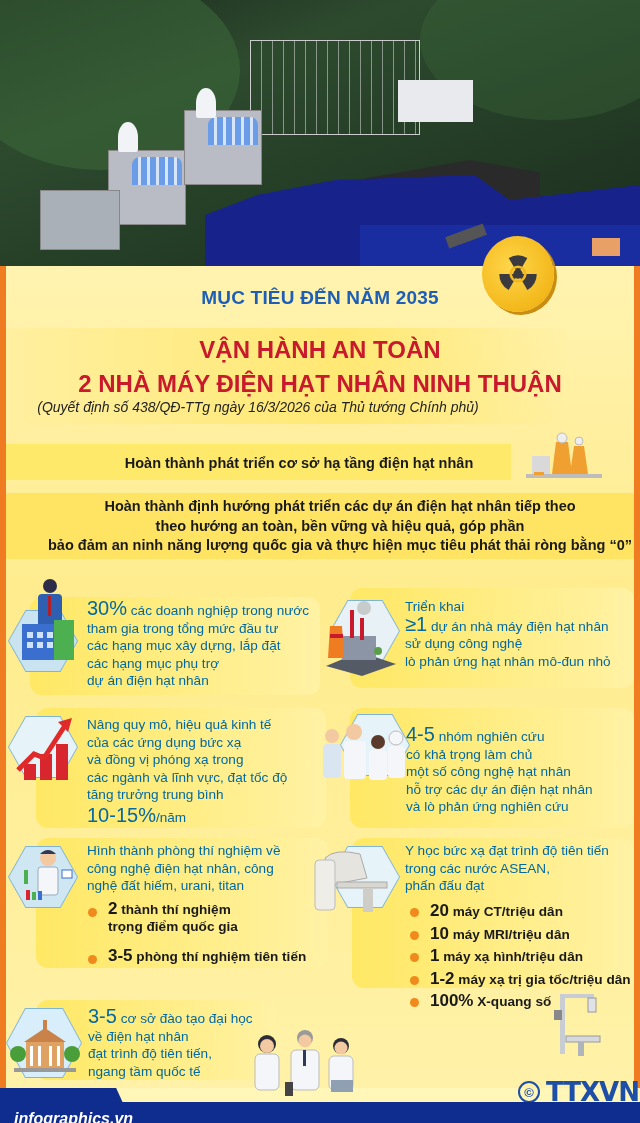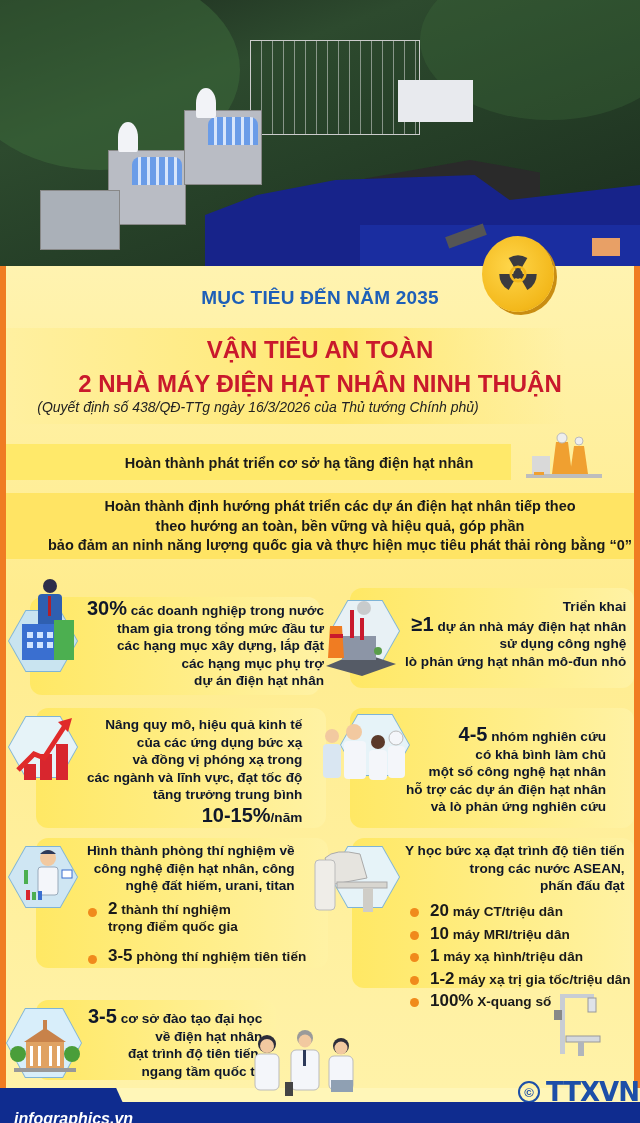--- a/index.html
+++ b/index.html
@@ -119,7 +119,7 @@
 <div class="kicker">MỤC TIÊU ĐẾN NĂM 2035</div>
 <div class="title-band"></div>
 <div class="title">
-  <div>VẬN TIÊU AN TOÀN</div>
+  <div>VẬN HÀNH AN TOÀN</div>
   <div>2 NHÀ MÁY ĐIỆN HẠT NHÂN NINH THUẬN</div>
 </div>
 <div class="decree">(Quyết định số 438/QĐ-TTg ngày 16/3/2026 của Thủ tướng Chính phủ)</div>

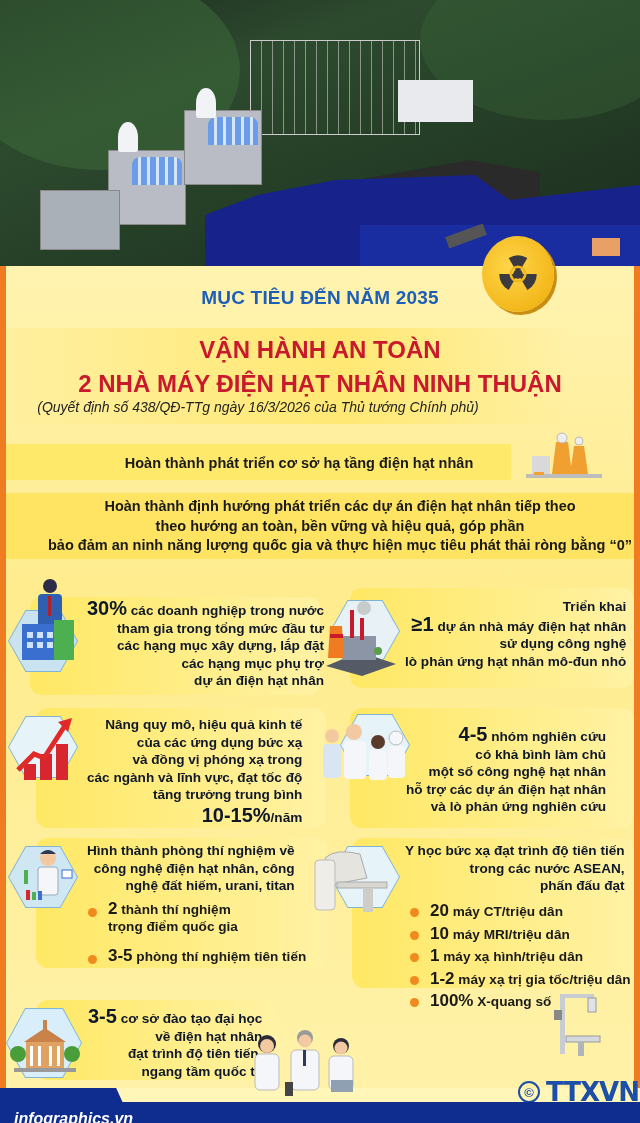--- a/index.html
+++ b/index.html
@@ -58,7 +58,7 @@
 
   
   .card { position: absolute; background: linear-gradient(90deg, #ffe864 0%, #fff2a4 100%); border-radius: 12px; }
-  .card-text { position: absolute; font-weight: bold; font-size: 13.6px; line-height: 17.6px; color: #0f172a; text-align: right; }
+  .card-text { position: absolute; font-weight: normal; font-size: 13.6px; line-height: 17.6px; color: #0369a1; }
   .big { font-size: 20px; }
   .hex { position: absolute; width: 68px; height: 60px; clip-path: polygon(25% 0, 75% 0, 100% 50%, 75% 100%, 25% 100%, 0 50%);
     background: #c9e4f0; }

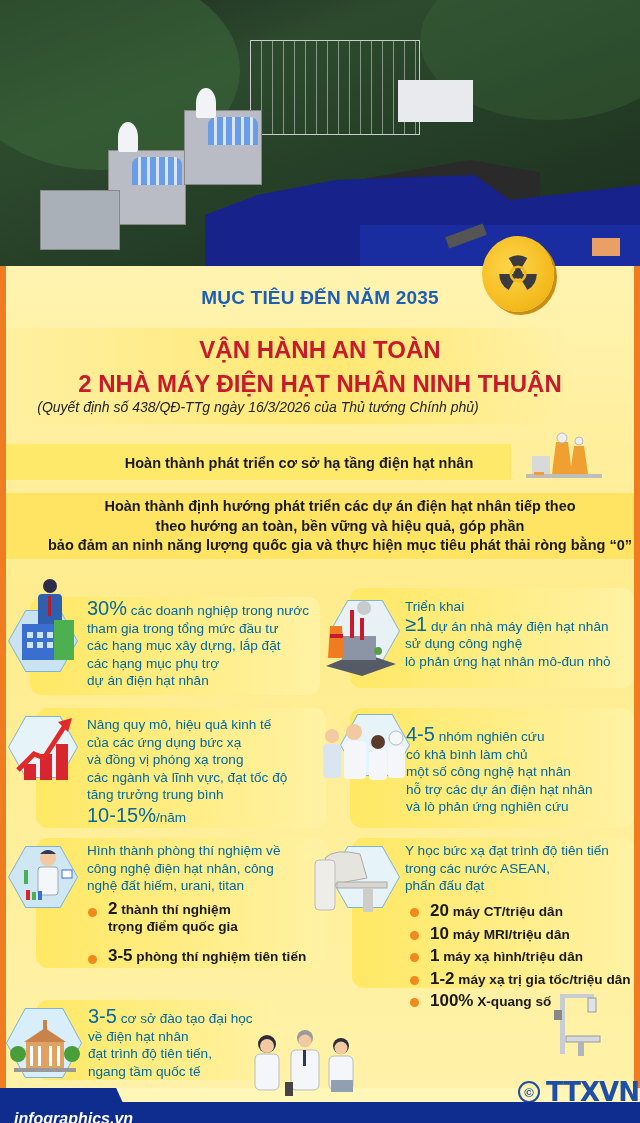--- a/index.html
+++ b/index.html
@@ -222,7 +222,7 @@
 </svg>
 <div class="card-text" style="left:406px;top:726px;">
   <div><span class="big">4-5</span><span> nhóm nghiên cứu</span></div>
-  <div>có khả bình làm chủ</div>
+  <div>có khả trọng làm chủ</div>
   <div>một số công nghệ hạt nhân</div>
   <div>hỗ trợ các dự án điện hạt nhân</div>
   <div>và lò phản ứng nghiên cứu</div>

